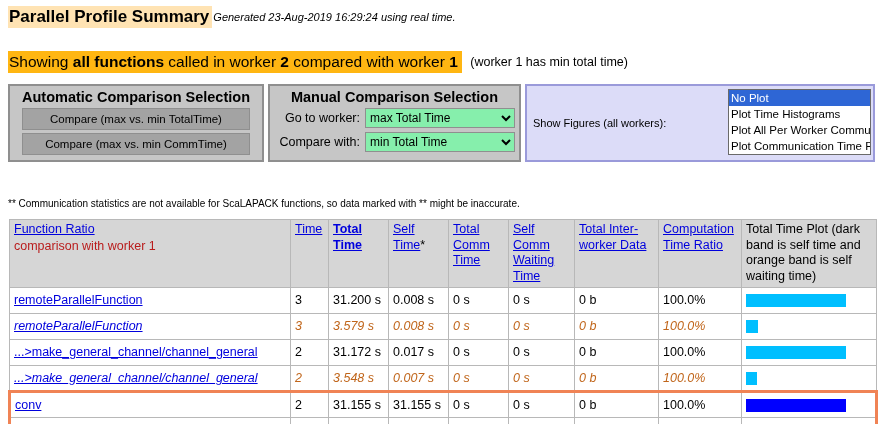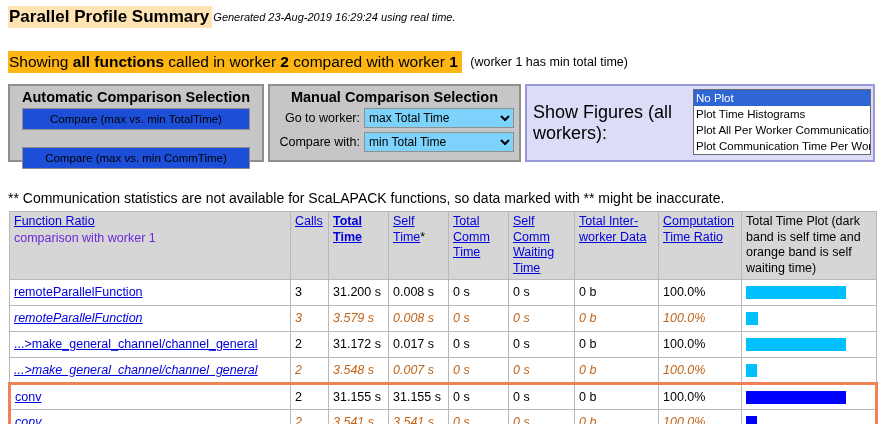--- a/index.html
+++ b/index.html
@@ -83,7 +83,7 @@
   }
   .figures-label { font-size: 18px; flex: 1; }
   .listbox {
-    width: 178px;
+    width: 143px;
     background: #ffffff;
     border: 1px solid #6a6a6a;
     align-self: flex-start;

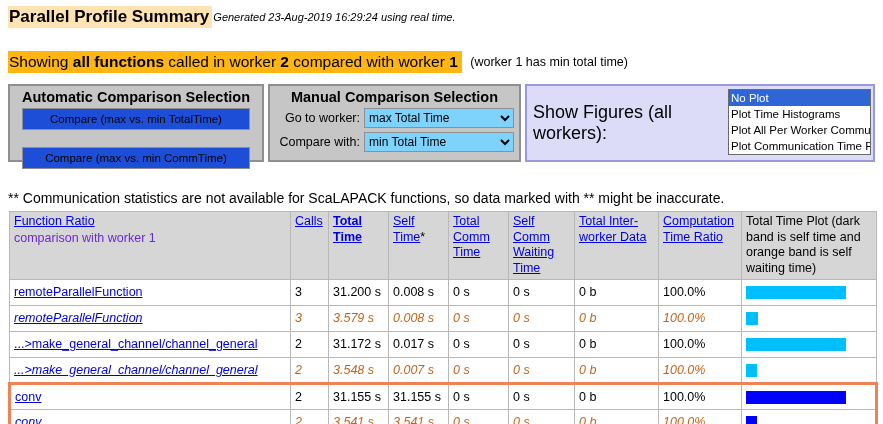--- a/index.html
+++ b/index.html
@@ -54,8 +54,8 @@
   }
   .auto-btn {
     display: block; width: 100%; height: 22px;
-    margin: 0 0 17px 0;
-    background: #1d4ed8;
+    margin: 0 0 3px 0;
+    background: #a3a3a3;
     border: 1px solid #8f8f8f;
     font-family: "Liberation Sans", sans-serif;
     font-size: 11.5px; color: #000;

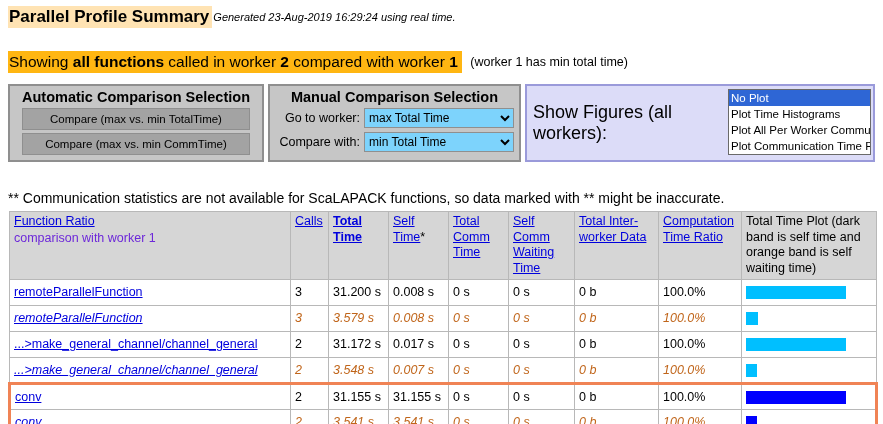--- a/index.html
+++ b/index.html
@@ -61,7 +61,7 @@
     font-size: 11.5px; color: #000;
     cursor: pointer;
   }
-  .manual-row { display: flex; align-items: center; margin-bottom: 4px; }
+  .manual-row { display: flex; align-items: center; margin-bottom: 4px; justify-content: space-between; }
   .manual-label {
     width: 90px; text-align: right;
     font-size: 12.5px; padding-right: 4px; white-space: nowrap;

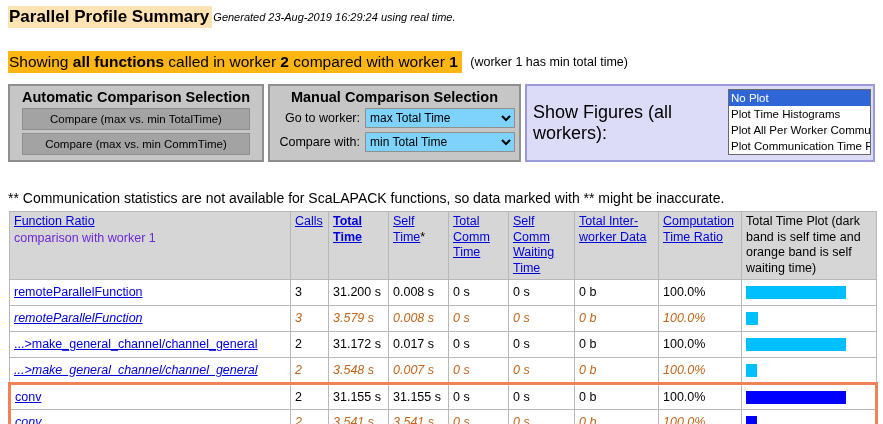--- a/index.html
+++ b/index.html
@@ -70,7 +70,7 @@
     width: 150px; height: 20px;
     font-family: "Liberation Sans", sans-serif;
     font-size: 12px;
-    background: #7dd3fc;
+    background: #86efac;
     border: 1px solid #8f8f8f;
   }
   .panel-figures {

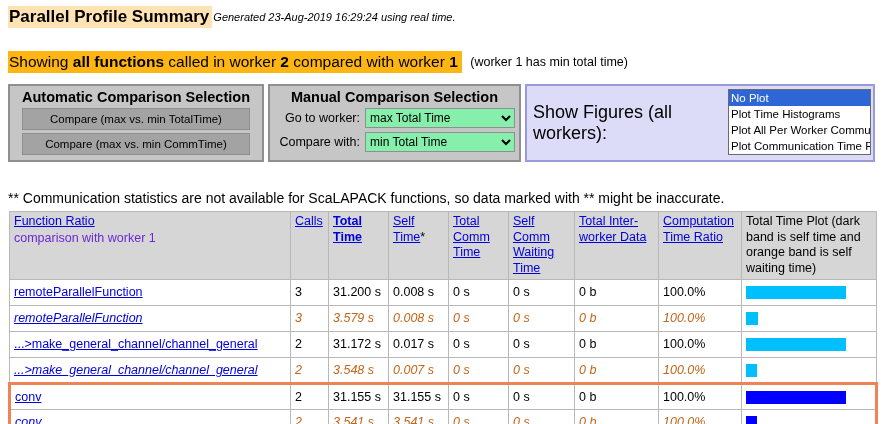--- a/index.html
+++ b/index.html
@@ -81,7 +81,7 @@
     padding: 2px 2px 2px 6px;
     height: 78px;
   }
-  .figures-label { font-size: 18px; flex: 1; }
+  .figures-label { font-size: 11px; flex: 1; }
   .listbox {
     width: 143px;
     background: #ffffff;

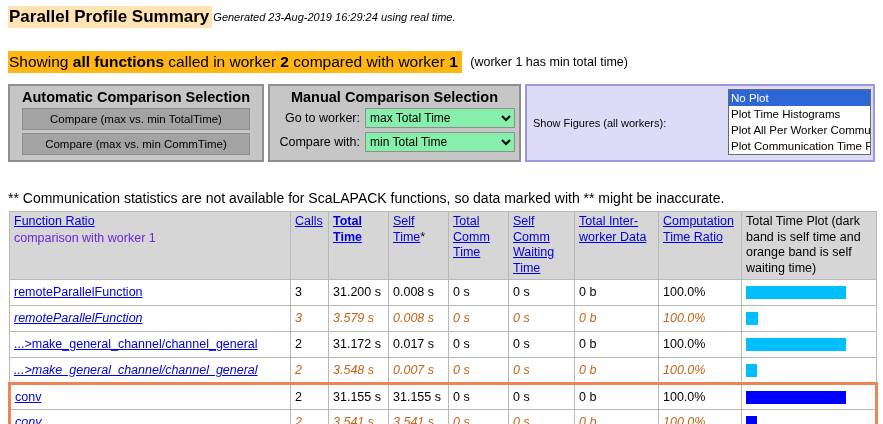--- a/index.html
+++ b/index.html
@@ -99,7 +99,7 @@
   .lb-item.selected { background: #2e66d5; color: #ffffff; }
 
   
-  .note { margin-top: 28px; font-size: 14px; height: 16px; }
+  .note { margin-top: 36px; font-size: 10px; height: 16px; }
 
   
   table.profile {

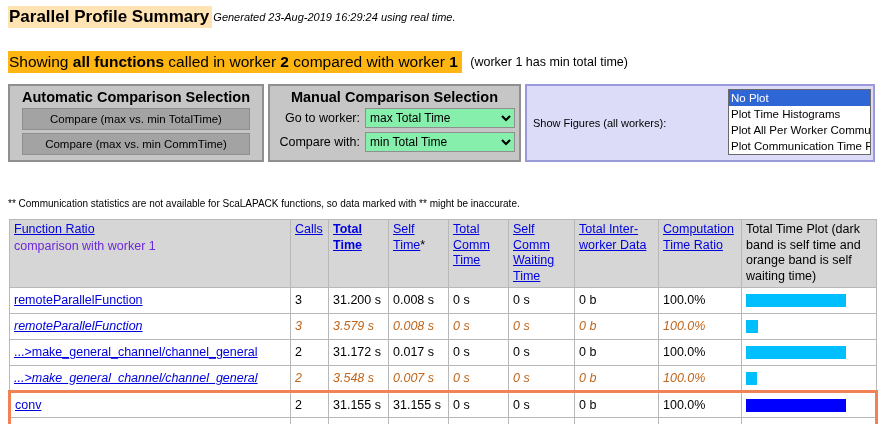--- a/index.html
+++ b/index.html
@@ -225,7 +225,7 @@
           <span class="fn-sub">comparison with worker 1</span>
         </th>
         <th>
-          <a href="#" class="hlink">Calls</a>
+          <a href="#" class="hlink">Time</a>
         </th>
         <th>
           <a href="#" class="hlink bold">Total Time</a>

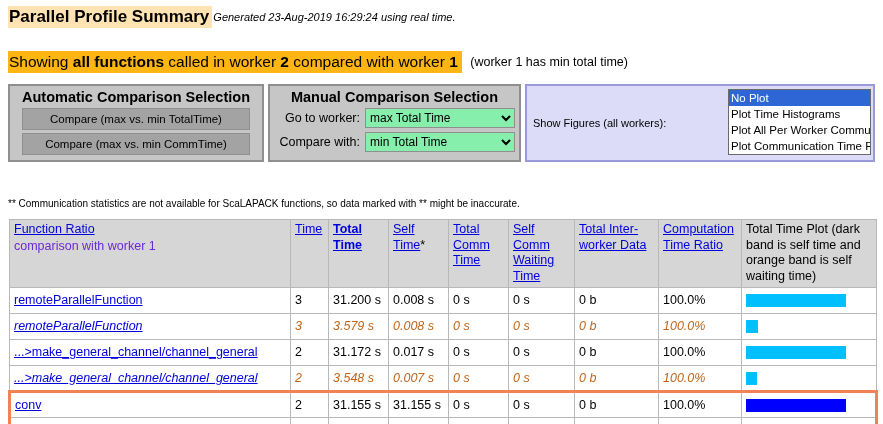--- a/index.html
+++ b/index.html
@@ -127,7 +127,7 @@
   a.hlink, a.cell-link { color: #0000dd; text-decoration: underline; }
   .hlink.bold { font-weight: bold; margin-top: 40px; }
   .star { color: #000; text-decoration: none; }
-  .fn-sub { color: #6d28d9; display: block; margin-top: 1px; }
+  .fn-sub { color: #b91c1c; display: block; margin-top: 1px; }
   .plot-head { color: #000; }
 
   tr.compare td { color: #c0651a; font-style: italic; }

